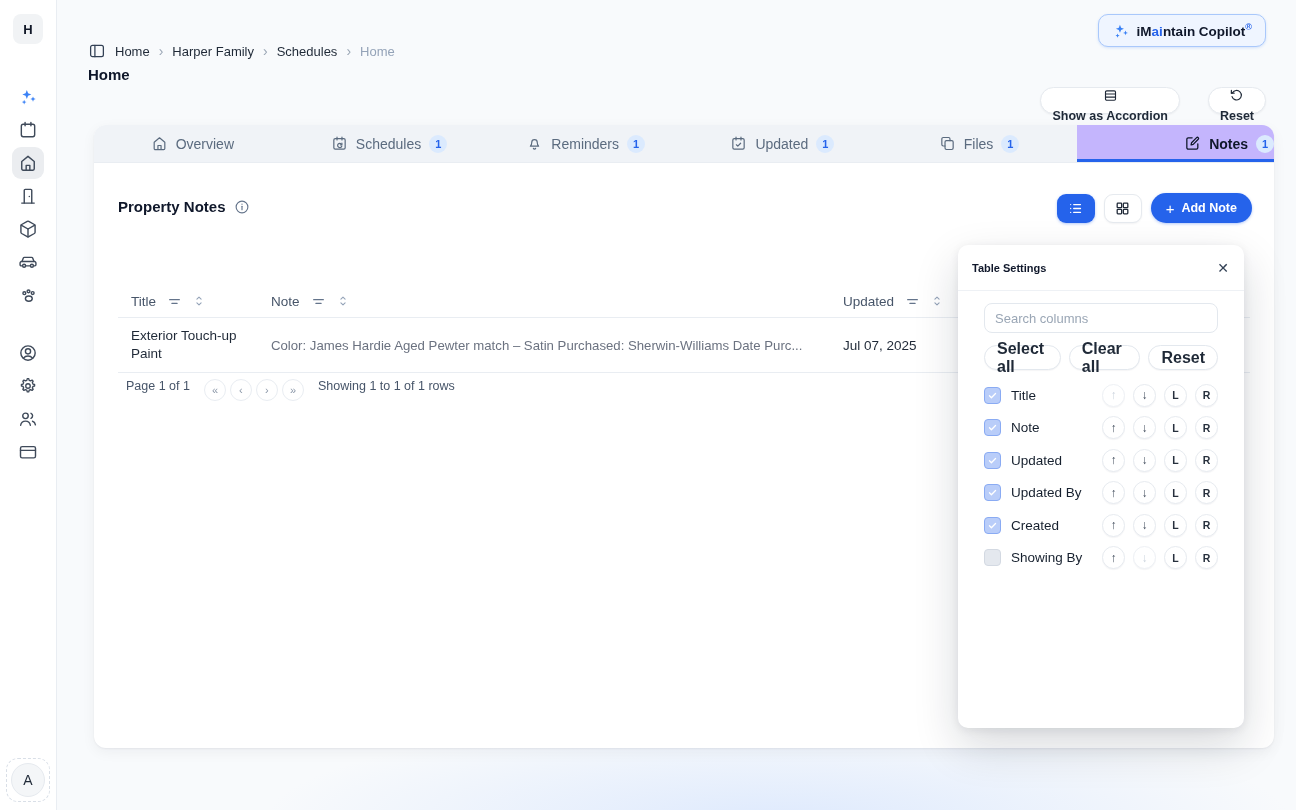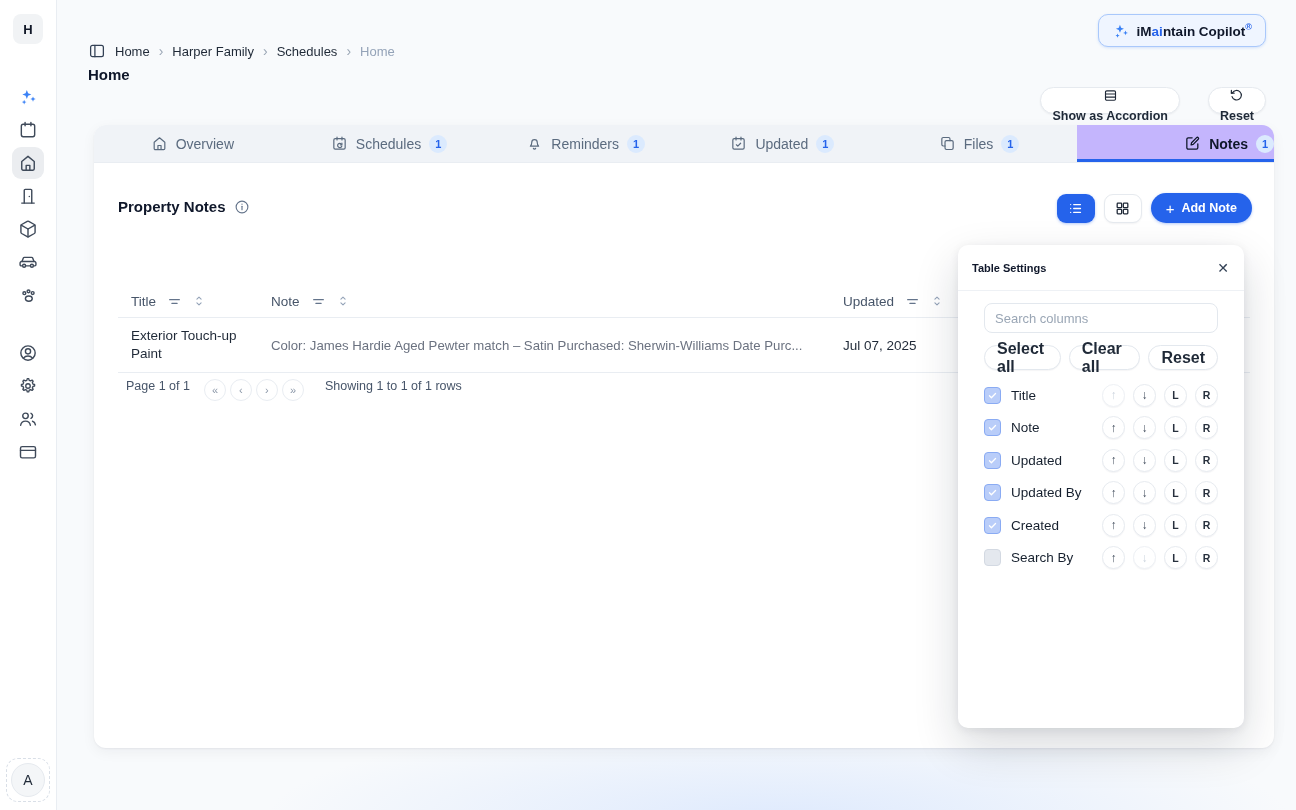--- a/index.html
+++ b/index.html
@@ -93,7 +93,7 @@
   .pg-btns { display:flex; gap:4px; margin-left:14px; }
   .pg-btn { width:22px; height:22px; border-radius:50%; border:1px solid #e9edf2; background:#fff;
     color:#8b97a8; font-size:11px; display:grid; place-items:center; cursor:pointer; }
-  .showing { margin-left:21px; }
+  .showing { margin-left:14px; }
 
   
   .panel { position:absolute; left:958px; top:245px; width:286px; height:483px; background:#fff;

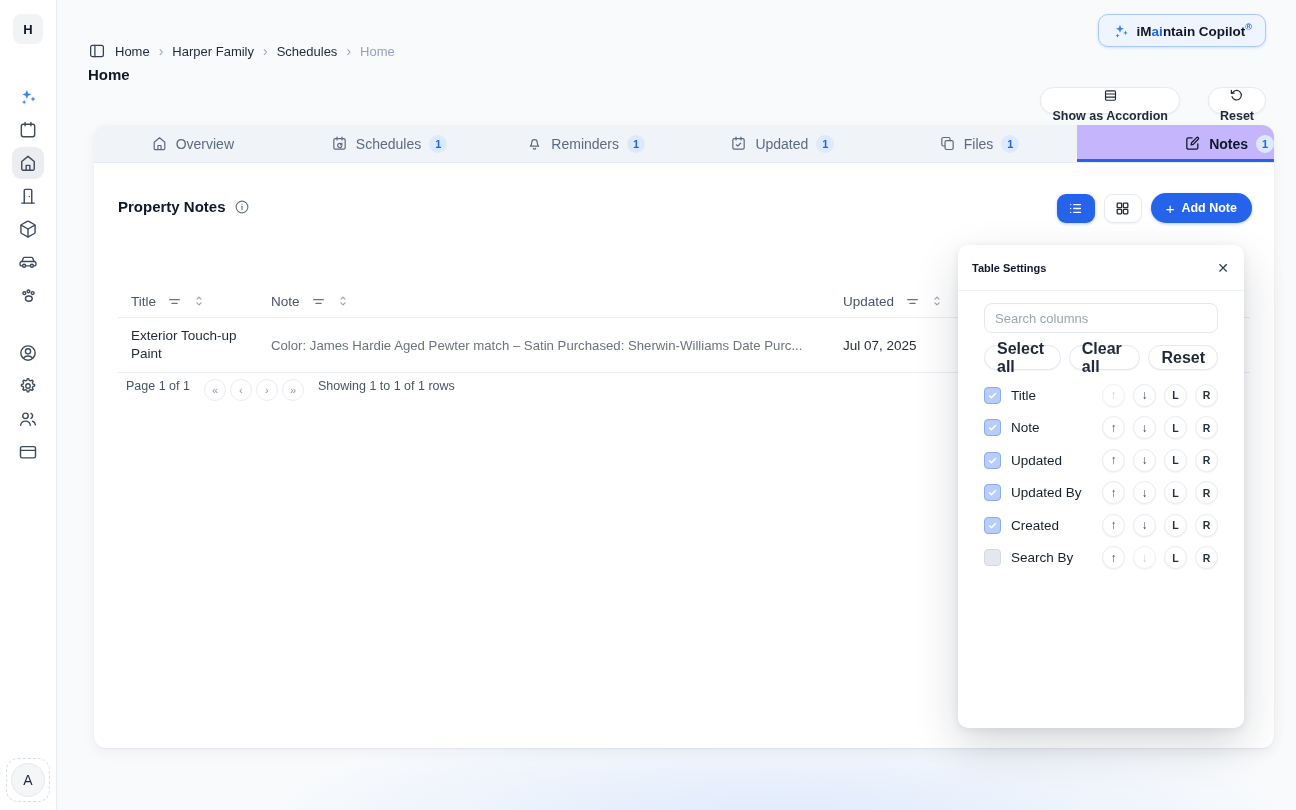--- a/index.html
+++ b/index.html
@@ -548,7 +548,7 @@
                 <path d="M4.5 10.5l3.5 3.5L15.5 6.5"></path>
               </svg>
             </span>
-          <span class="col-label">Search By</span>
+          <span class="col-label">Showing By</span>
           <span class="col-ctrls">
             <span class="rnd-btn up">↑</span>
             <span class="rnd-btn down disabled">↓</span>

